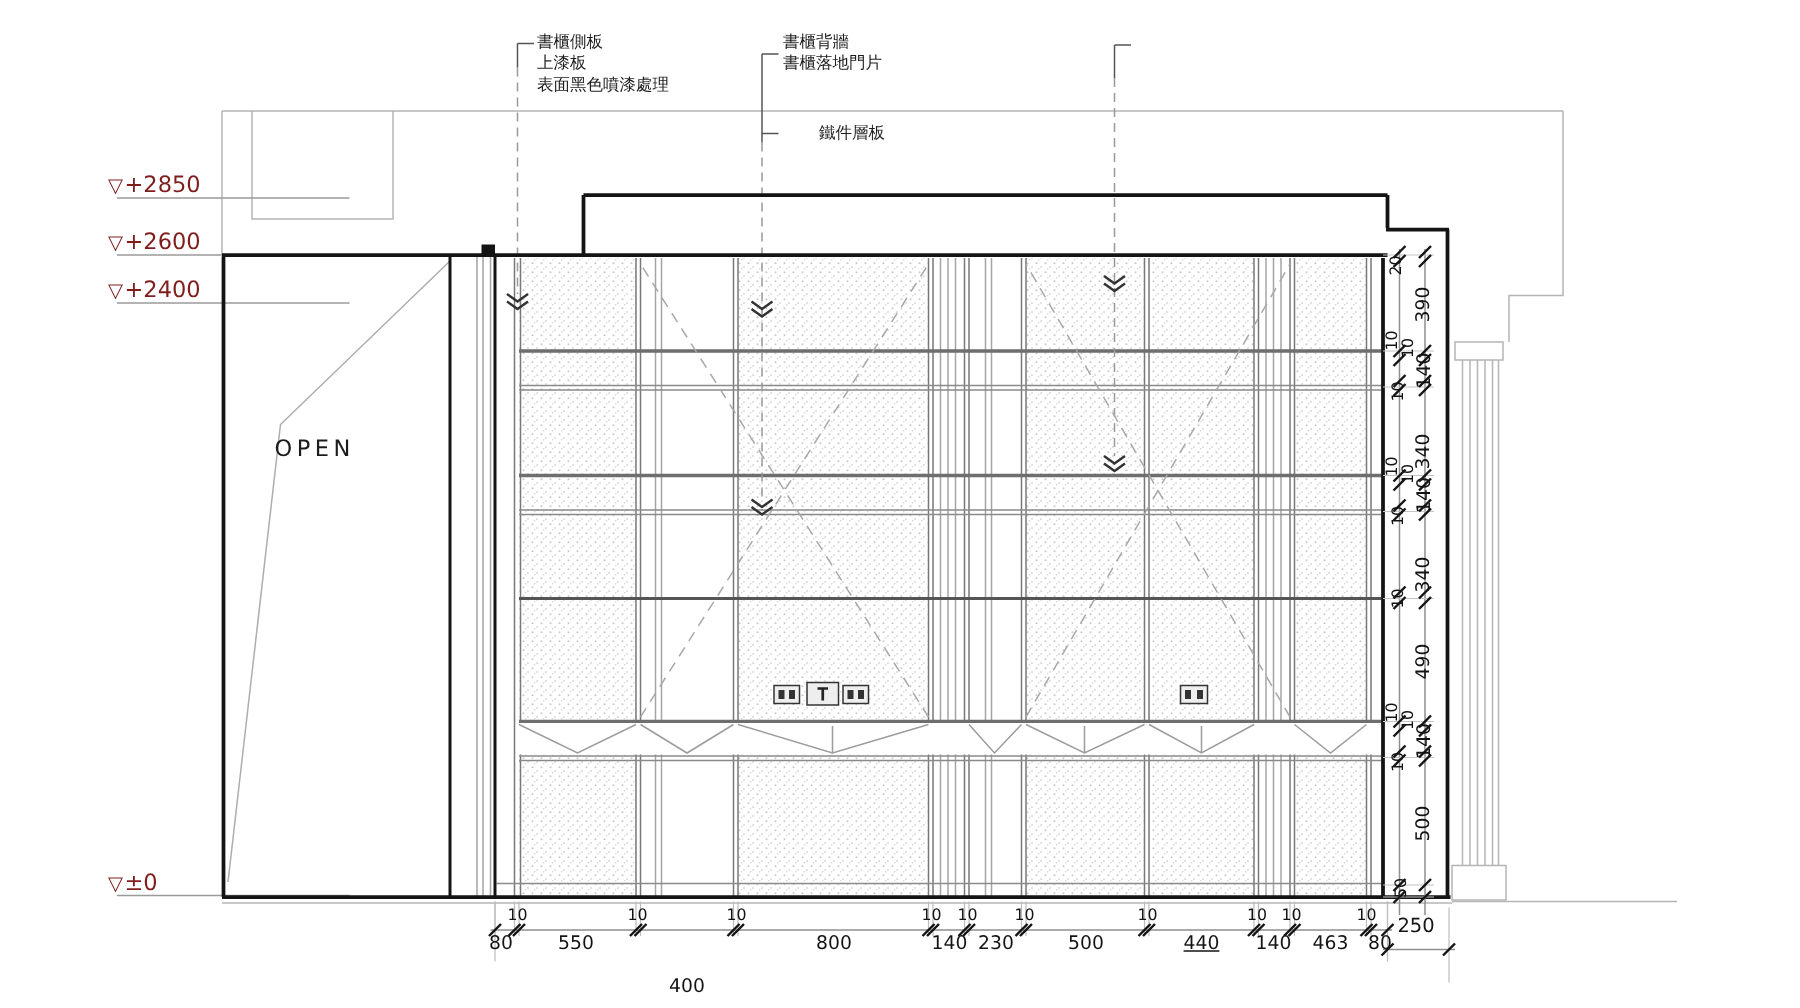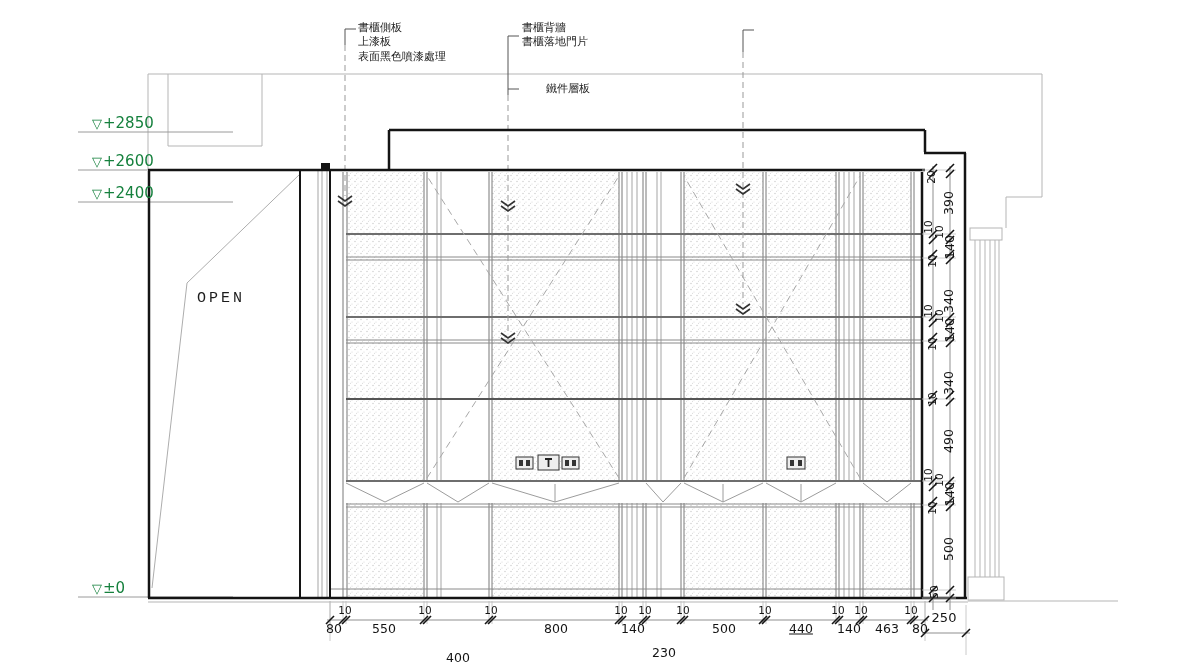--- a/index.html
+++ b/index.html
@@ -7,7 +7,7 @@
          font-family:"DejaVu Sans","Liberation Sans",sans-serif;}
   svg.linework{position:absolute;left:0;top:0;}
   .ann{position:absolute;font-size:11px;line-height:1.3;color:#1c1c1c;white-space:nowrap;}
-  .marker{position:absolute;left:92px;font-size:15px;color:#15803d;white-space:nowrap;}
+  .marker{position:absolute;left:72px;font-size:15px;color:#7f1d1d;white-space:nowrap;}
   .marker .sym{font-size:13px;margin-right:1px;}
   .dim{position:absolute;transform:translate(-50%,-50%);font-size:12.5px;color:#141414;white-space:nowrap;}
   .dim.small{font-size:10.5px;}

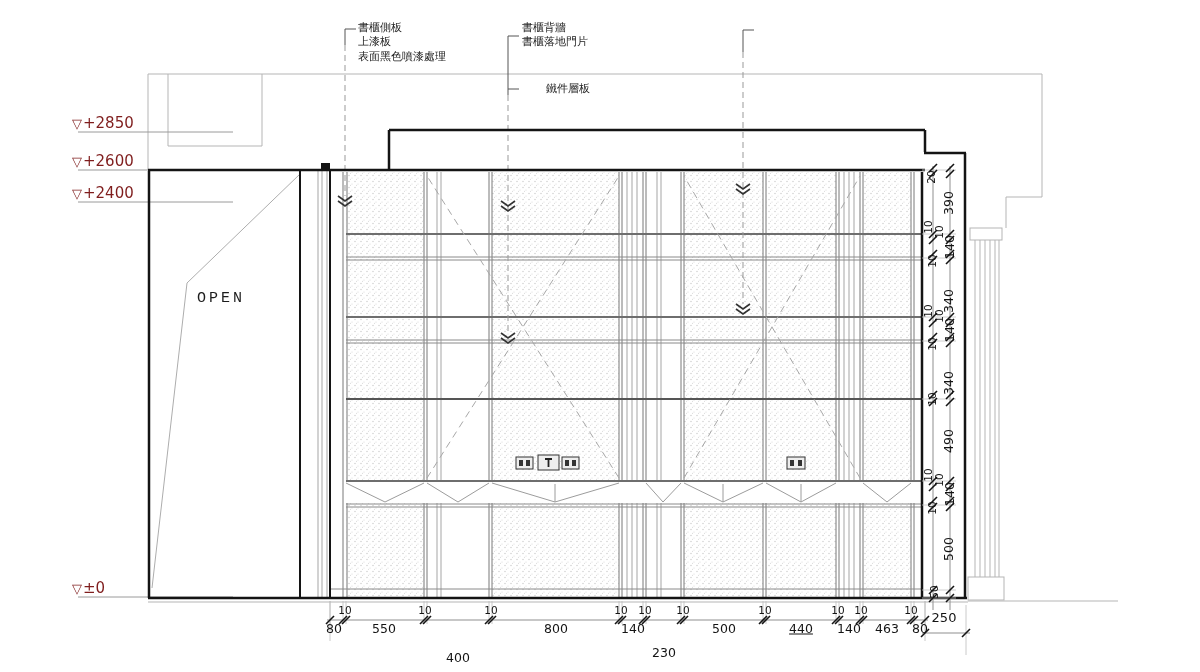--- a/index.html
+++ b/index.html
@@ -12,7 +12,7 @@
   .dim{position:absolute;transform:translate(-50%,-50%);font-size:12.5px;color:#141414;white-space:nowrap;}
   .dim.small{font-size:10.5px;}
   .dim.rot{transform:translate(-50%,-50%) rotate(-90deg);}
-  .open-label{position:absolute;left:197px;top:290px;font-size:15px;letter-spacing:3px;color:#1c1c1c;font-family:Liberation Mono, monospace;}
+  .open-label{position:absolute;left:183px;top:290px;font-size:15px;letter-spacing:3px;color:#1c1c1c;}
   .offset-label{position:absolute;transform:translate(-50%,0);font-size:13px;color:#141414;}
 </style>
 </head>

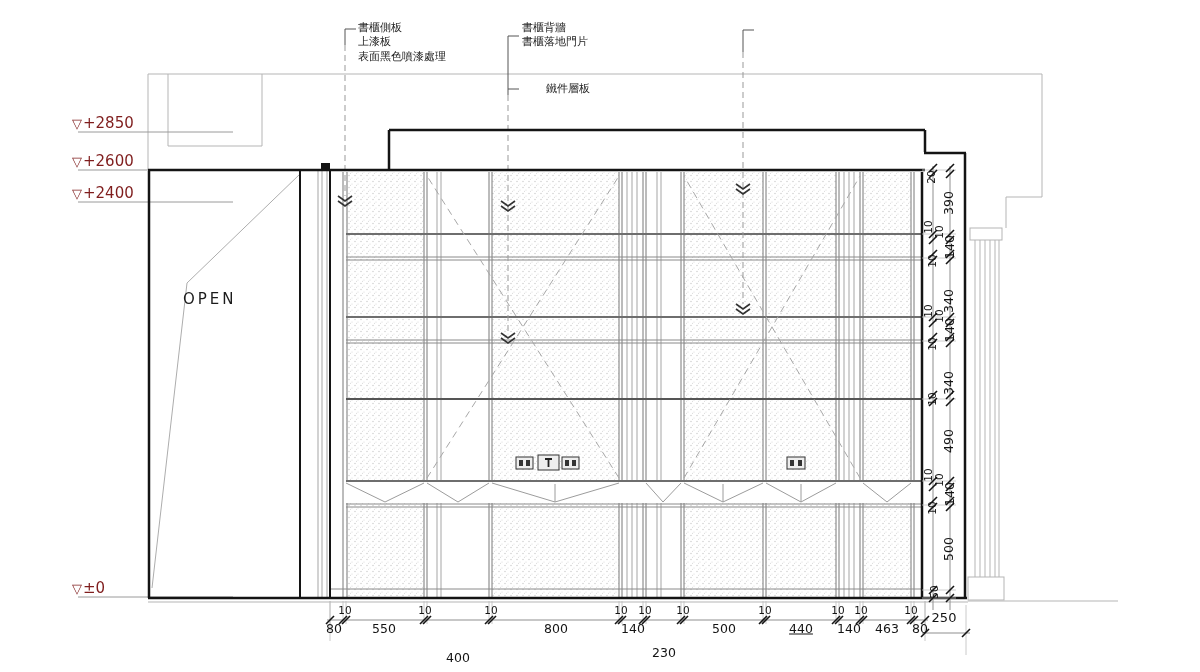--- a/index.html
+++ b/index.html
@@ -245,7 +245,7 @@
     <div class="dim small" style="left: 621px; top: 610px;">10</div>
     <div class="dim " style="left: 633px; top: 628px;">140</div>
     <div class="dim small" style="left: 645px; top: 610px;">10</div>
-    <div class="dim " style="left: 664px; top: 652px;">230</div>
+    <div class="dim " style="left: 664px; top: 628px;">230</div>
     <div class="dim small" style="left: 683px; top: 610px;">10</div>
     <div class="dim " style="left: 724px; top: 628px;">500</div>
     <div class="dim small" style="left: 765px; top: 610px;">10</div>

